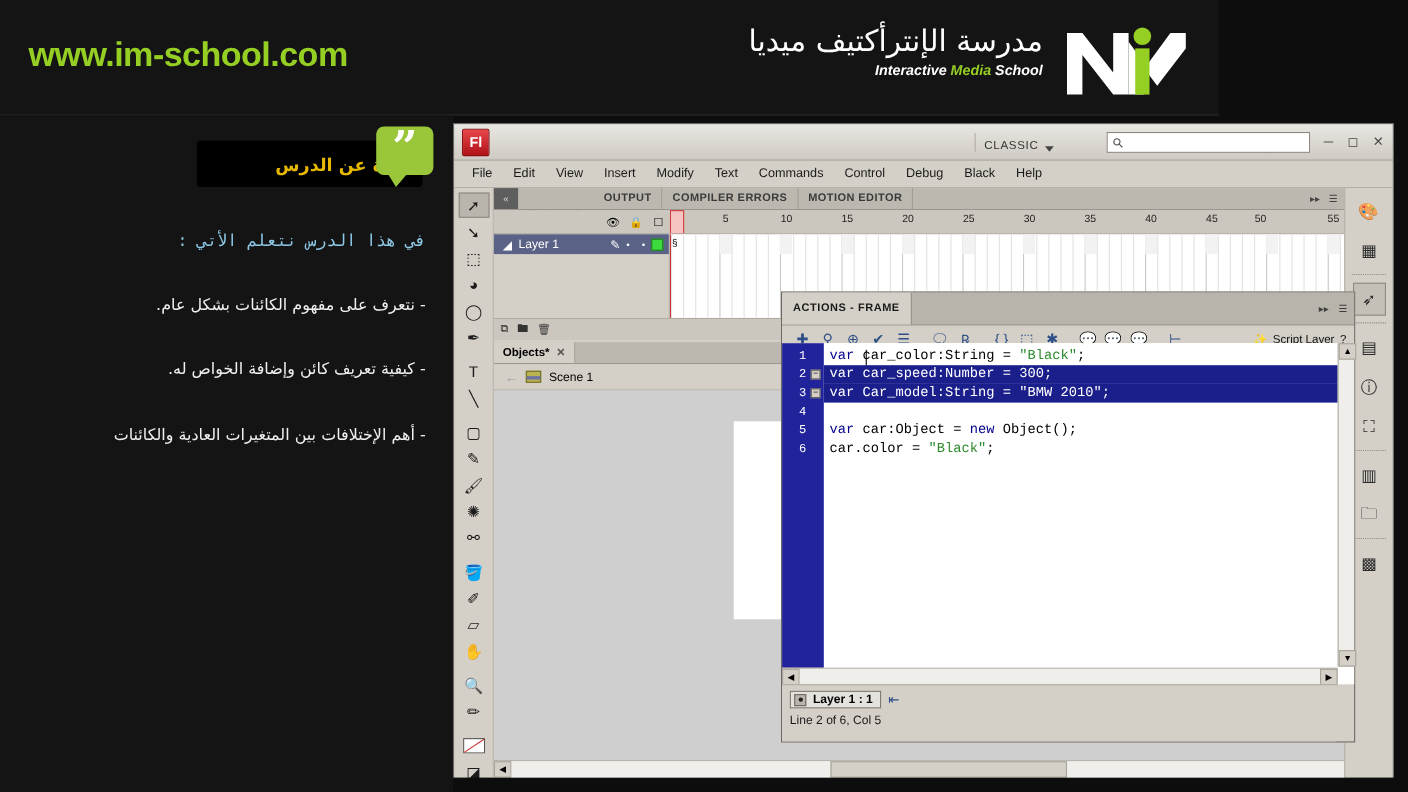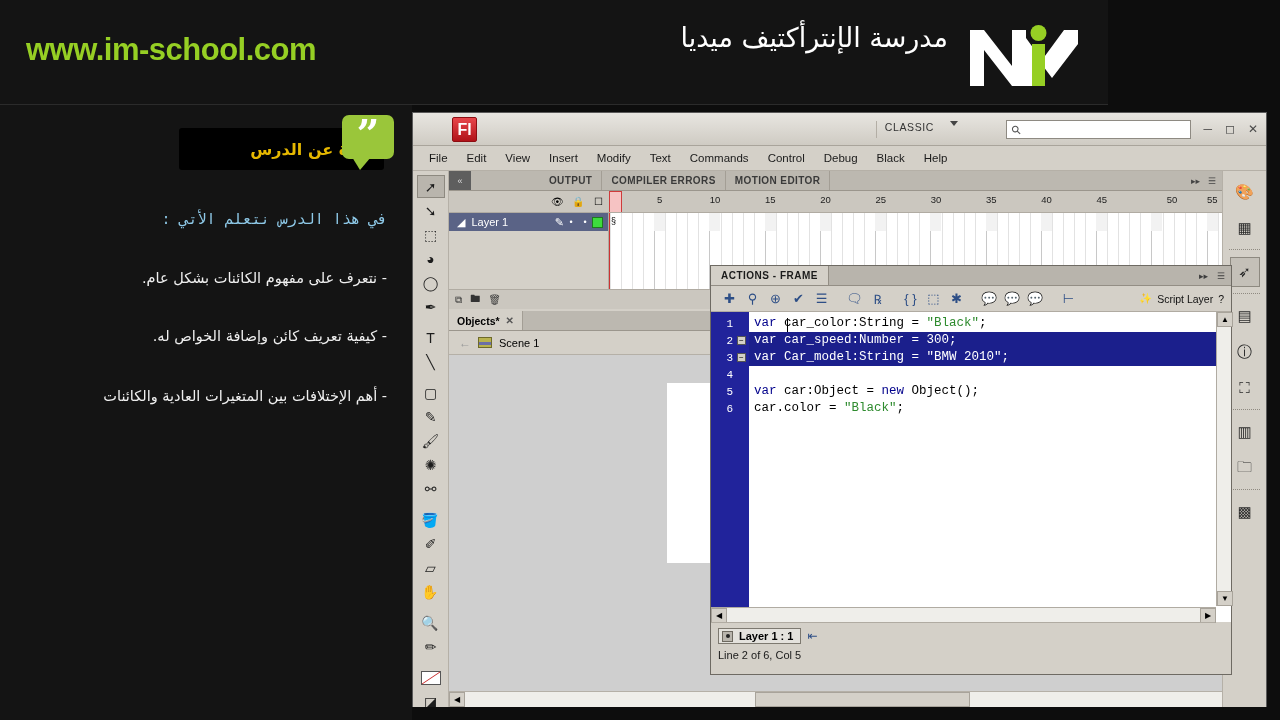--- a/index.html
+++ b/index.html
@@ -444,6 +444,7 @@
 
   <div id="brand-block">
     <div id="brand-ar">مدرسة الإنترأكتيف ميديا</div>
+    <div id="brand-en"><span>Interactive </span><span class="mid">Media</span><span> School</span></div>
   </div>
 
   <svg id="logo-mark" viewBox="0 0 120 78">

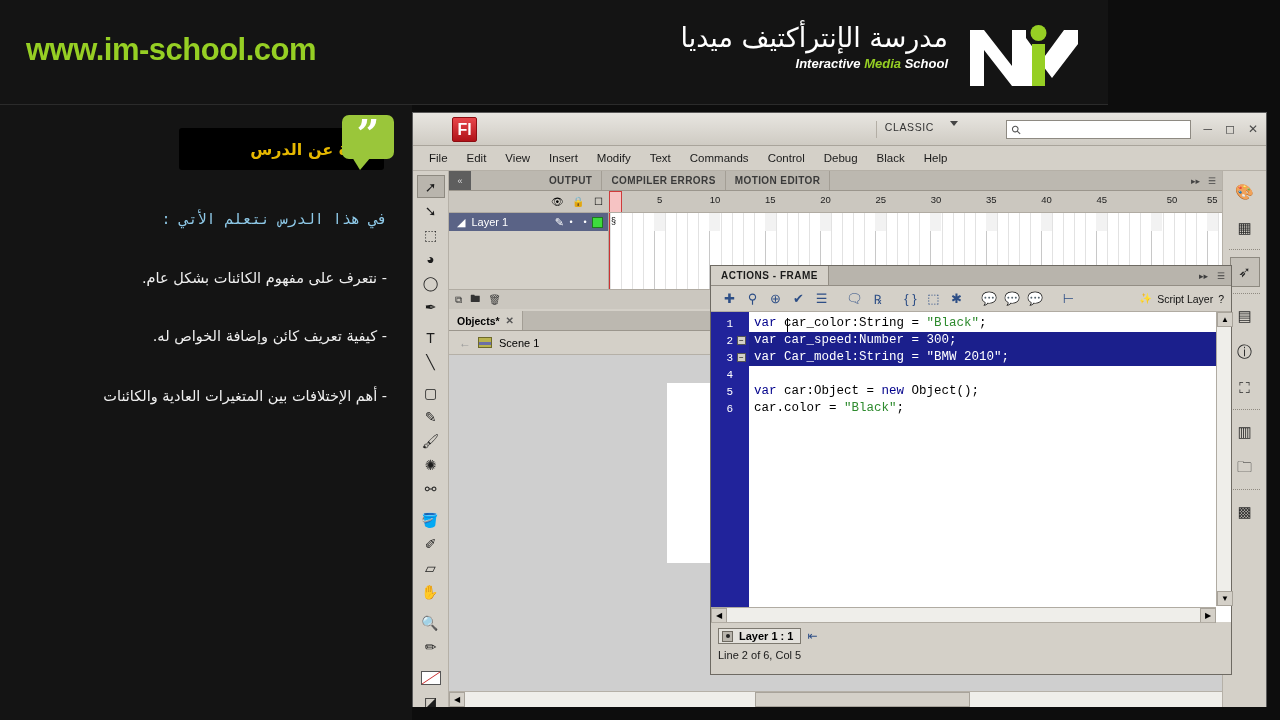--- a/index.html
+++ b/index.html
@@ -104,8 +104,8 @@
     position: absolute; left: 7px; top: 4px; width: 25px; height: 25px;
     background: linear-gradient(#e8464b, #b01218);
     border: 1px solid #8d0d12; border-radius: 2px;
-    color: #fff; font-weight: bold; font-size: 16px;
-    display: flex; align-items: center; justify-content: center; margin-left: 32px;
+    color: #fff; font-weight: bold; font-size: 13px;
+    display: flex; align-items: center; justify-content: center;
   }
   #workspace-select {
     position: absolute; right: 300px; top: 8px;

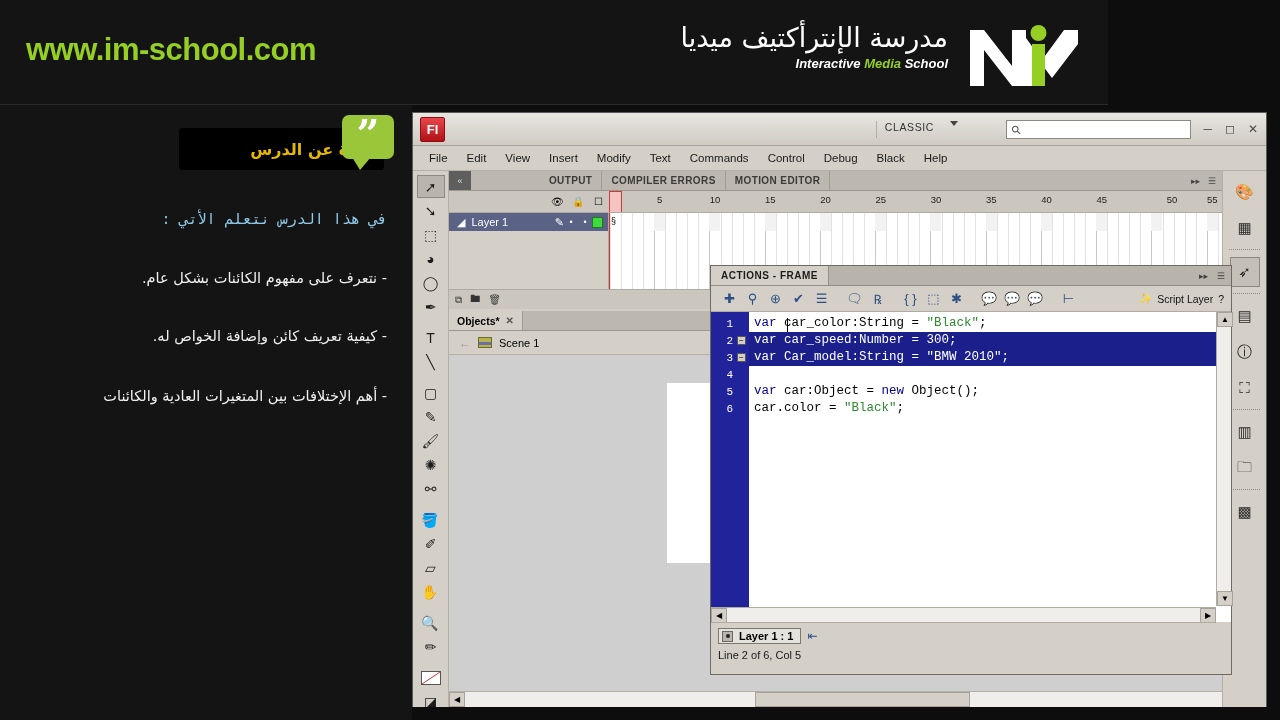--- a/index.html
+++ b/index.html
@@ -109,7 +109,7 @@
   }
   #workspace-select {
     position: absolute; right: 300px; top: 8px;
-    display: flex; align-items: flex-start; gap: 16px;
+    display: flex; align-items: flex-end; gap: 6px;
     font-size: 10.5px; letter-spacing: 0.6px; color: #333;
     padding: 0 8px; height: 17px;
     border-left: 1px solid #b3aea5;

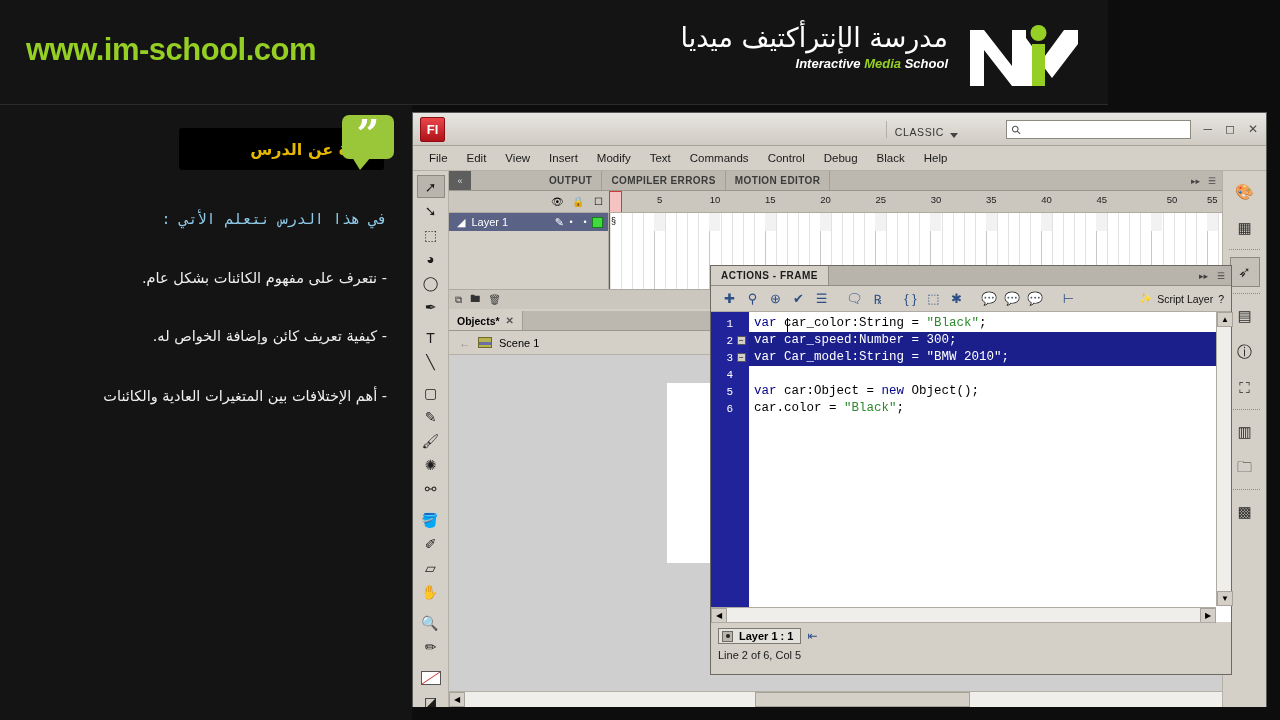--- a/index.html
+++ b/index.html
@@ -573,7 +573,7 @@
               <div class="tick-label" style="left: 382.225px;">35</div>
               <div class="tick-label" style="left: 437.475px;">40</div>
               <div class="tick-label" style="left: 492.725px;">45</div>
-              <div class="tick-label" style="left: 563px;">50</div>
+              <div class="tick-label" style="left: 537px;">50</div>
               <div class="tick-label" style="left: 603.225px;">55</div>
             </div>
         </div>

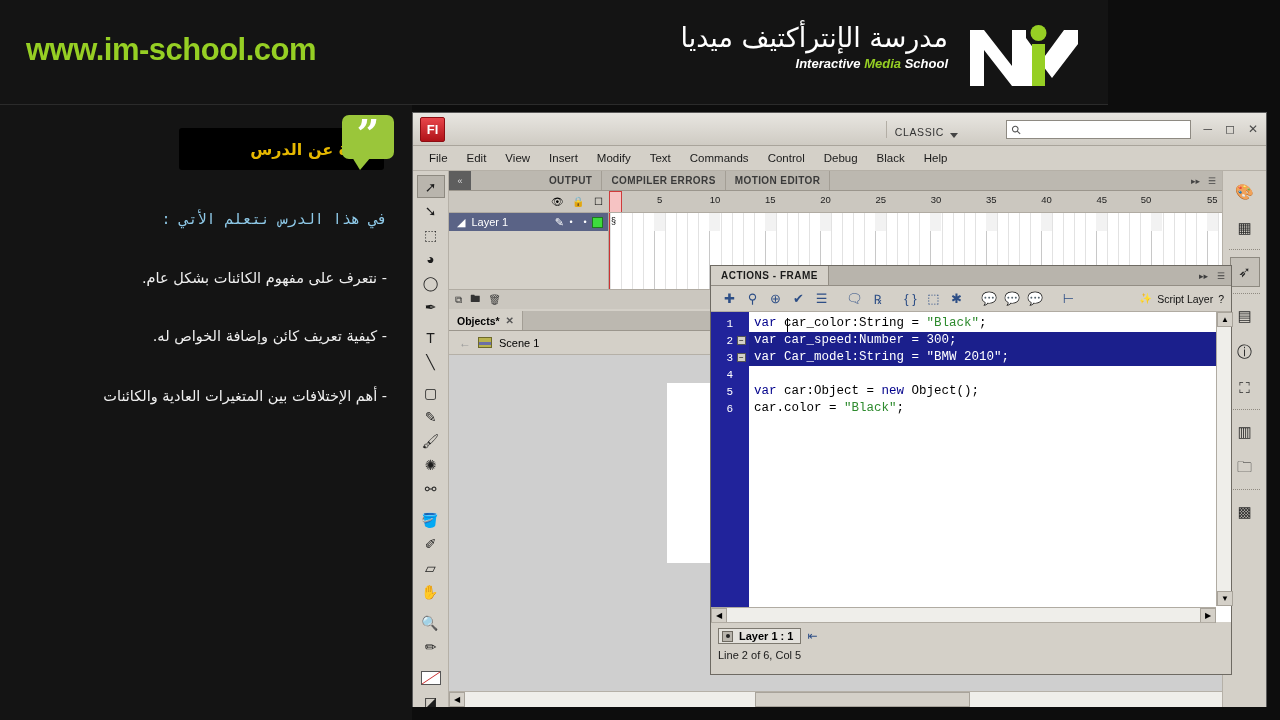--- a/index.html
+++ b/index.html
@@ -311,7 +311,7 @@
     border: 1px solid #6e6a63;
   }
   #act-tabbar {
-    height: 20px; background: #b8b4ac;
+    height: 30px; background: #b8b4ac;
     border-bottom: 1px solid #938e85; display: flex; align-items: stretch;
   }
   #act-tab {

